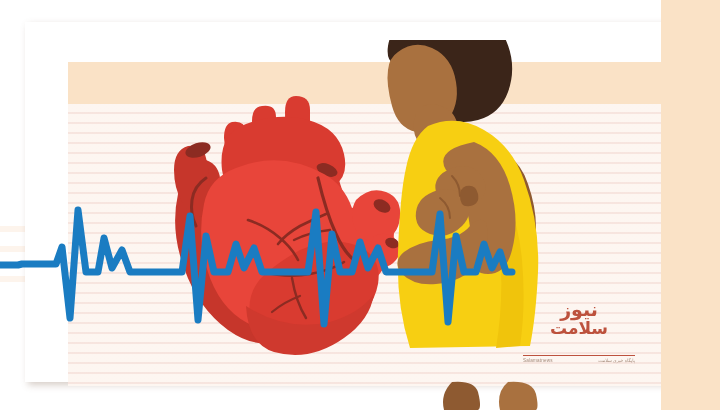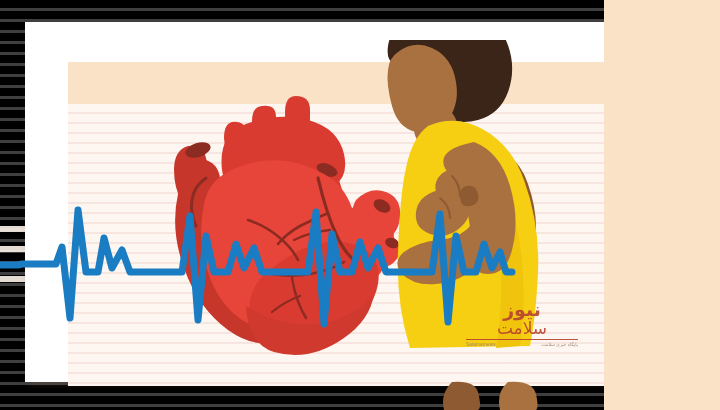--- a/index.html
+++ b/index.html
@@ -8,7 +8,7 @@
     font-family:"Liberation Sans", sans-serif;
     background:#fae2c6;
   }
-  #stage{position:relative;width:604px;height:410px;overflow:hidden;background:#000000;}
+  #stage{position:relative;width:661px;height:410px;overflow:hidden;background:#ffffff;}
 
   
   .outer-stripes{

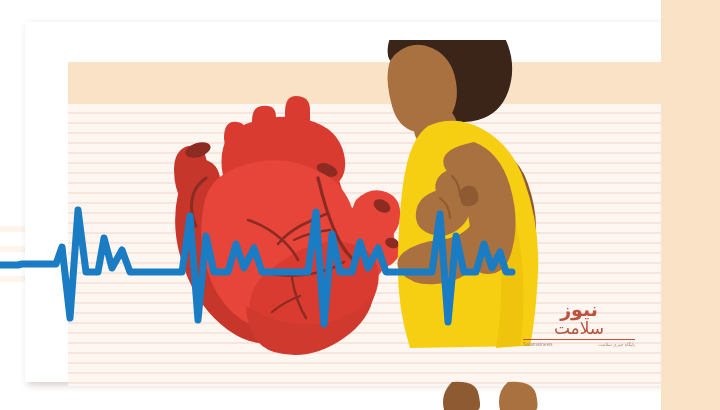--- a/index.html
+++ b/index.html
@@ -77,10 +77,10 @@
   }
   .wm-main{
     font-family:"DejaVu Sans", sans-serif;
-    font-size:17px;font-weight:normal;
+    font-size:17px;font-weight:bold;
     line-height:19px;direction:rtl;
     border-bottom:1.4px solid #b8452f;
-    padding-bottom:1px;
+    padding-bottom:17px;
   }
   .wm-sub{
     display:flex;justify-content:space-between;align-items:center;

